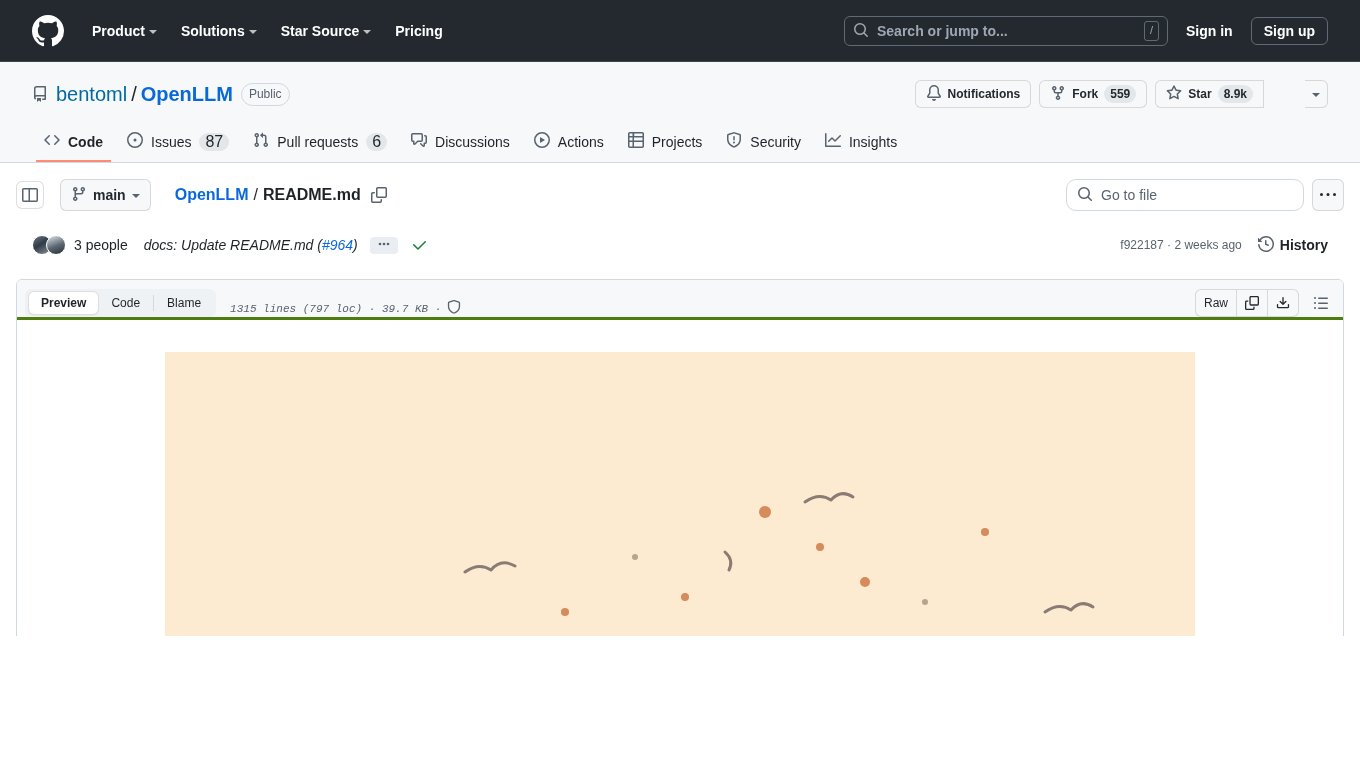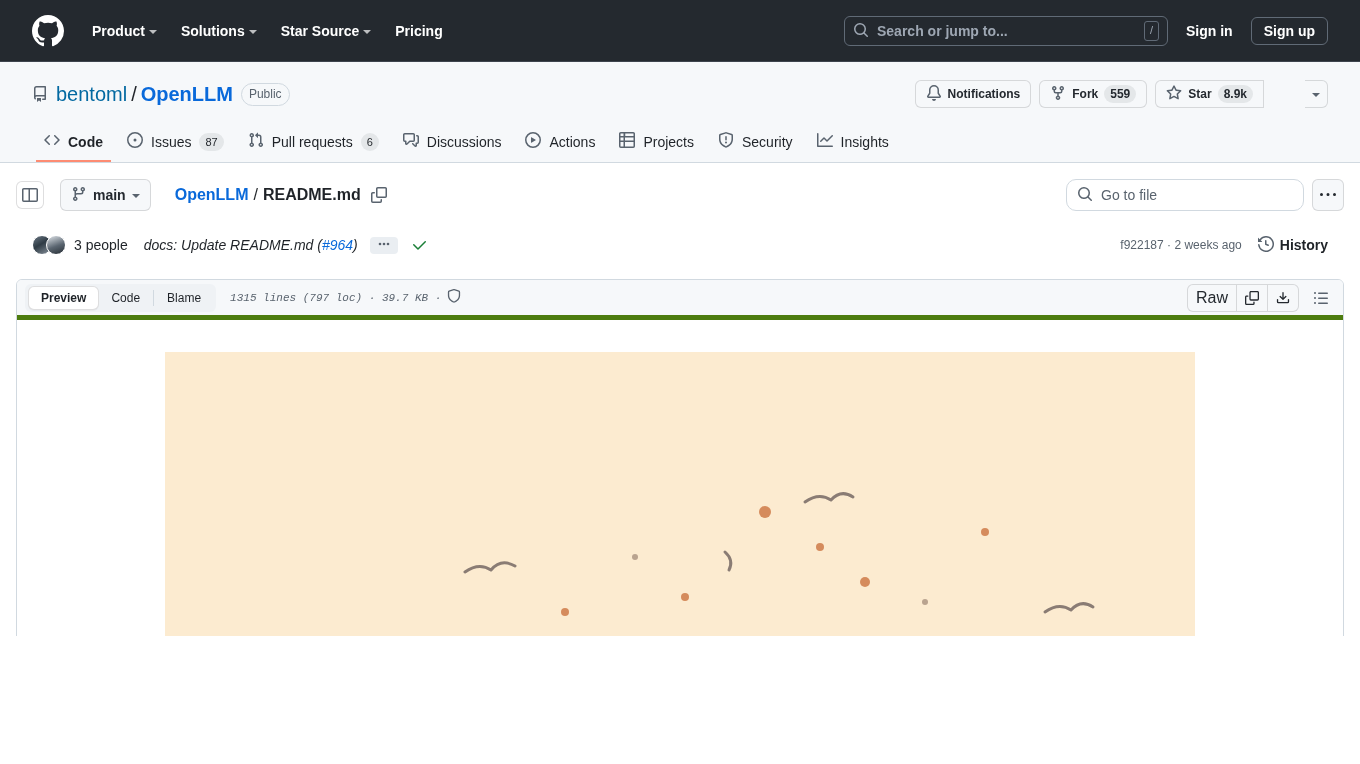--- a/index.html
+++ b/index.html
@@ -129,7 +129,7 @@
   .repo-tab.active { font-weight: 600; border-bottom-color: #fd8c73; }
   .repo-tab .tabcount {
     background: rgba(31,35,40,.08); border-radius: 2em;
-    padding: 0 6px; font-size: 11px; font-weight: 500;
+    padding: 0 6px; font-size: 16px; font-weight: 500;
     line-height: 18px; color: #1f2328;
   }
   .repo-tab svg { fill: #59636e; flex: none; }

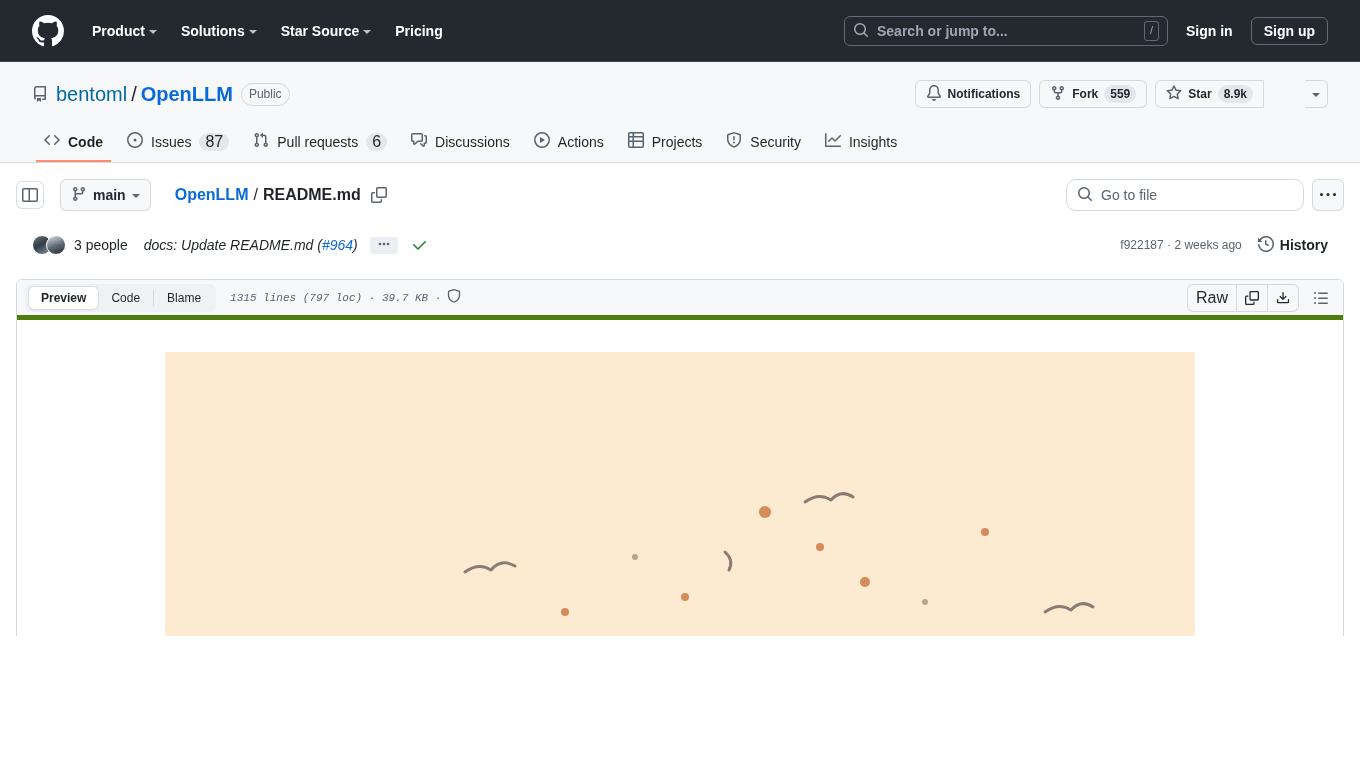--- a/index.html
+++ b/index.html
@@ -225,8 +225,8 @@
   }
   .file-toolbar {
     height: 40px; background: #f6f8fa;
-    border-bottom: 5px solid #4d7c0f;
-    display: flex; align-items: center;
+    border-bottom: 3px solid #4d7c0f;
+    display: flex; align-items: flex-end;
     padding: 0 8px;
   }
   .seg {

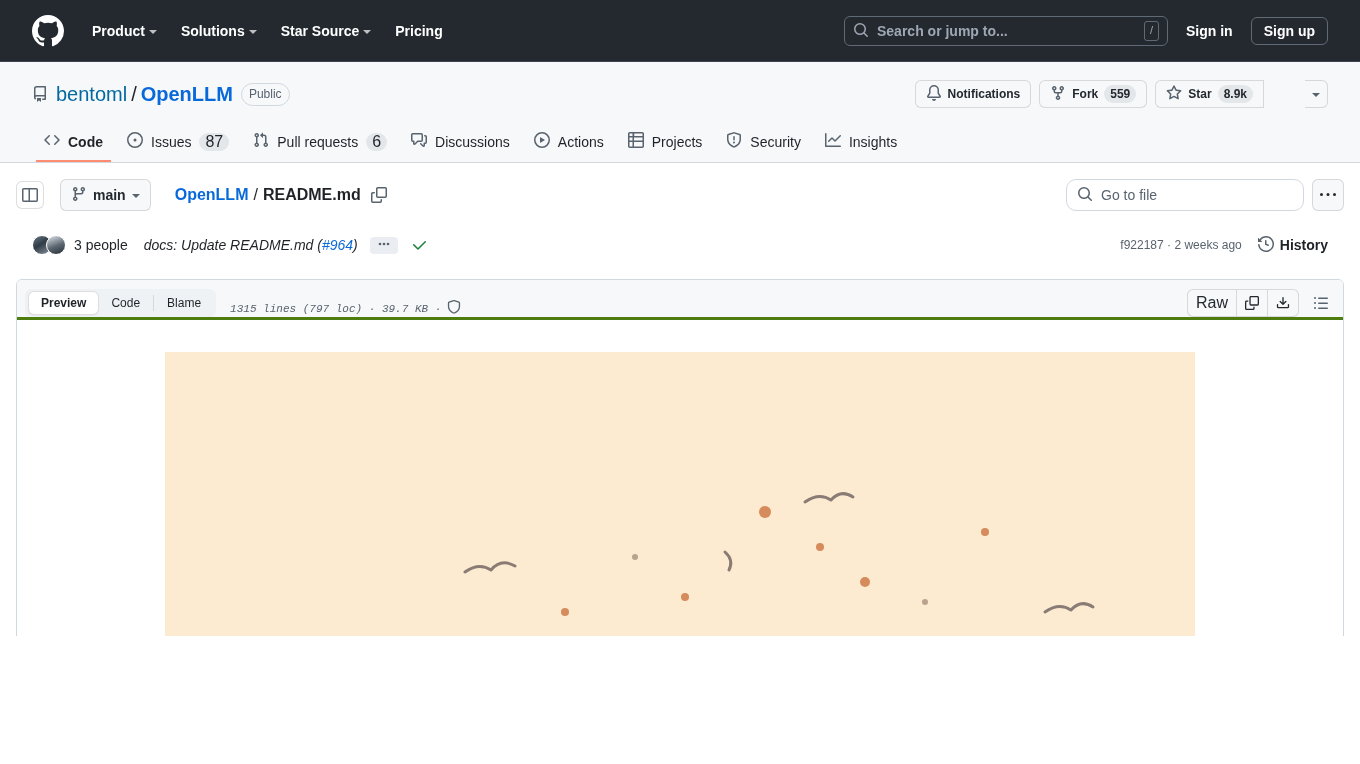--- a/index.html
+++ b/index.html
@@ -261,7 +261,7 @@
   .raw-group .rg {
     display:flex; align-items:center; justify-content:center;
     height: 100%; padding: 0 8px; cursor: pointer;
-    font-size: 16px; font-weight: 500; color: #24292f;
+    font-size: 12px; font-weight: 500; color: #24292f;
     border-right: 1px solid rgba(31,35,40,.15);
   }
   .raw-group .rg:last-child { border-right: none; }

